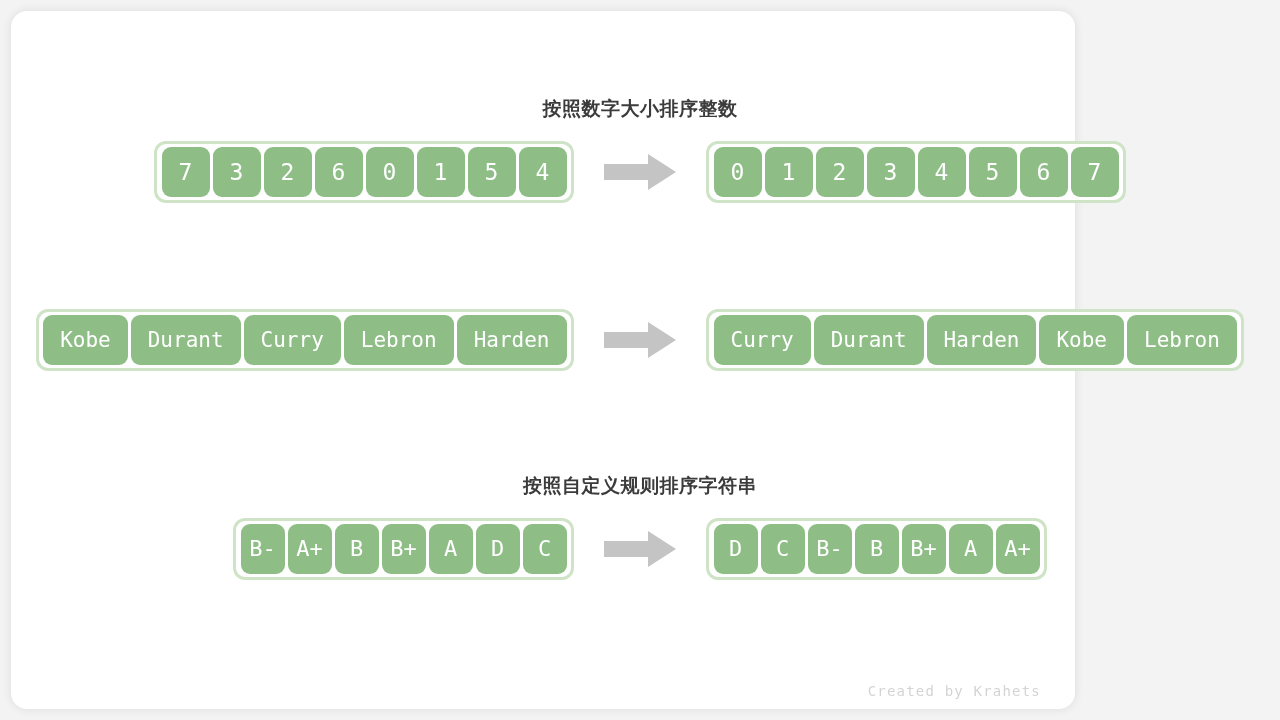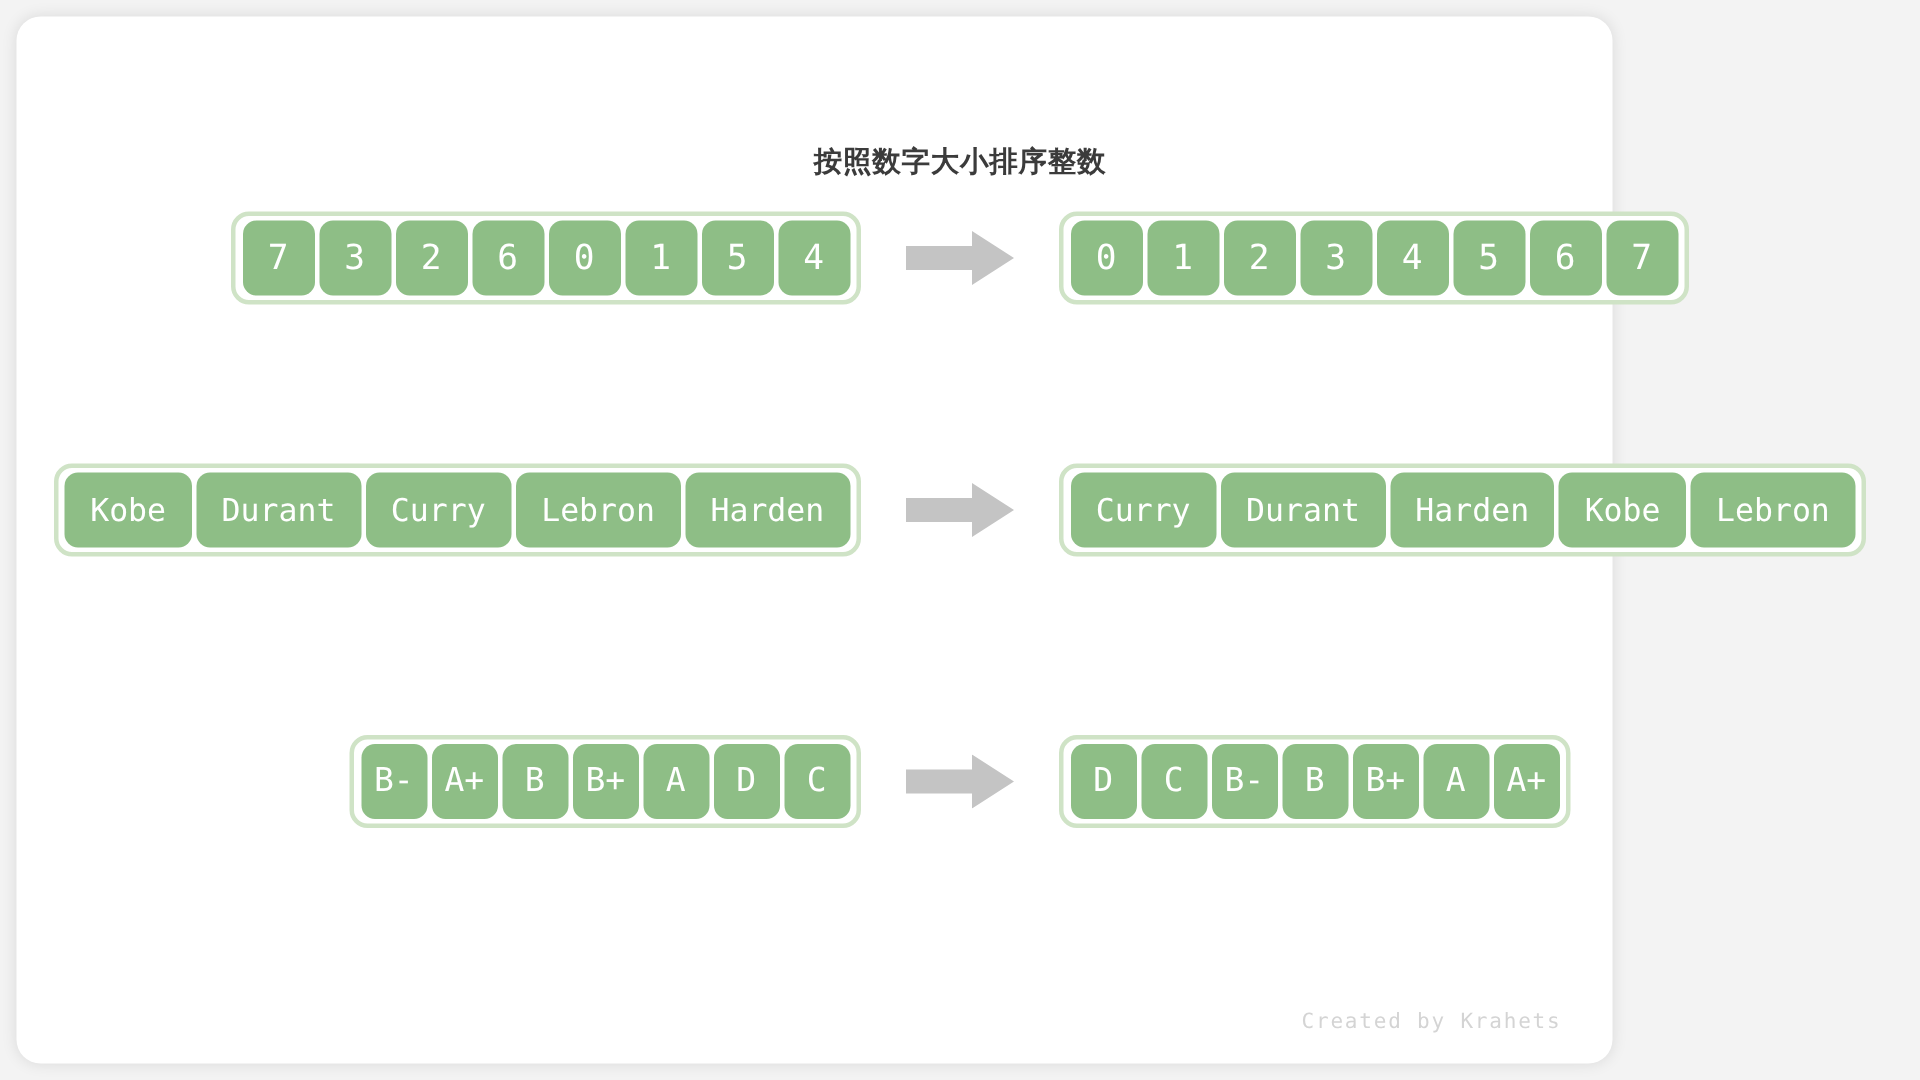--- a/index.html
+++ b/index.html
@@ -179,6 +179,7 @@
     </div>
 
     <div class="section section-3">
+      <div class="section-title">按照自定义规则排序字符串</div>
       <div class="row">
         <div class="array grade" id="arr-3-in">
             <div class="cell">B-</div>

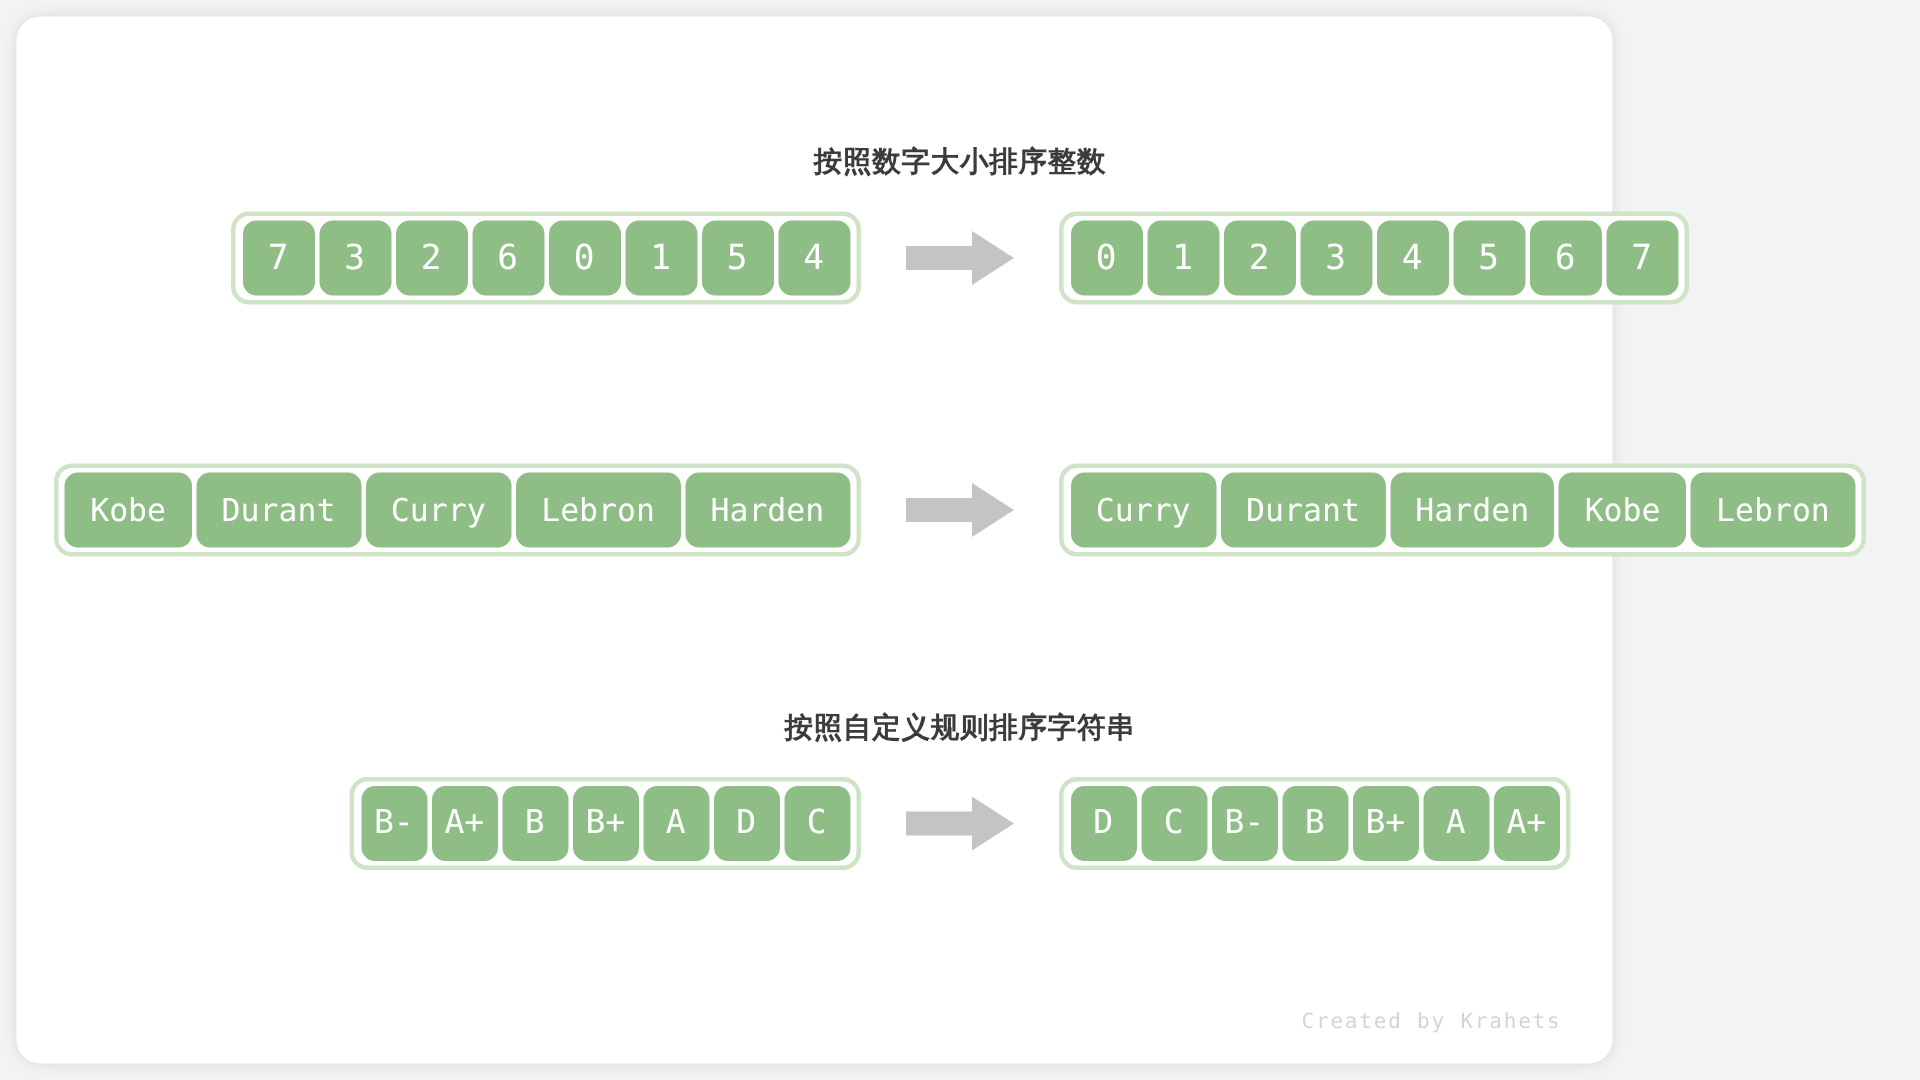--- a/index.html
+++ b/index.html
@@ -110,7 +110,7 @@
   .footer {
     position: absolute;
     right: 34px;
-    bottom: 20px;
+    bottom: 10px;
     font-family: "DejaVu Sans Mono", "Liberation Mono", monospace;
     font-size: 14px;
     color: #d4d4d4;

